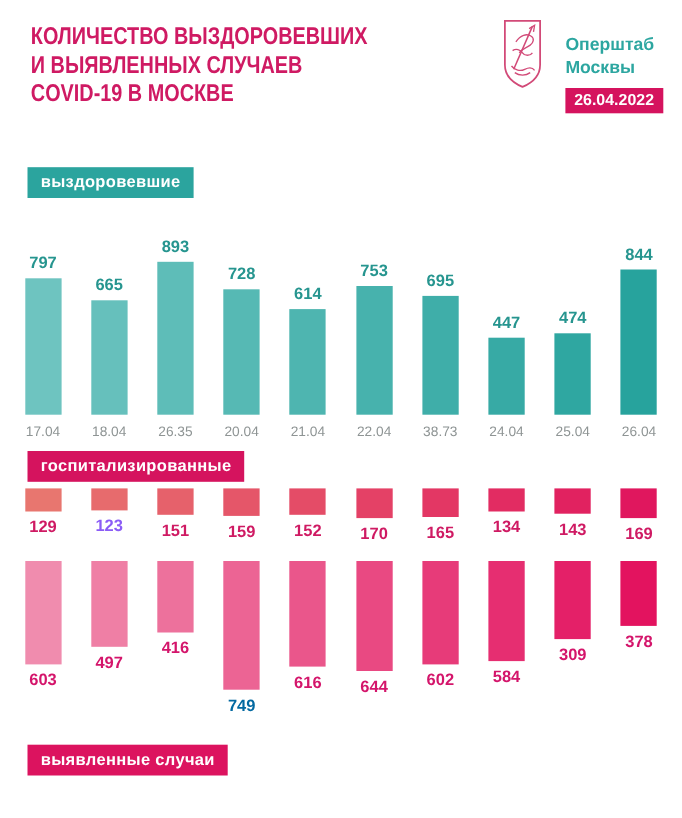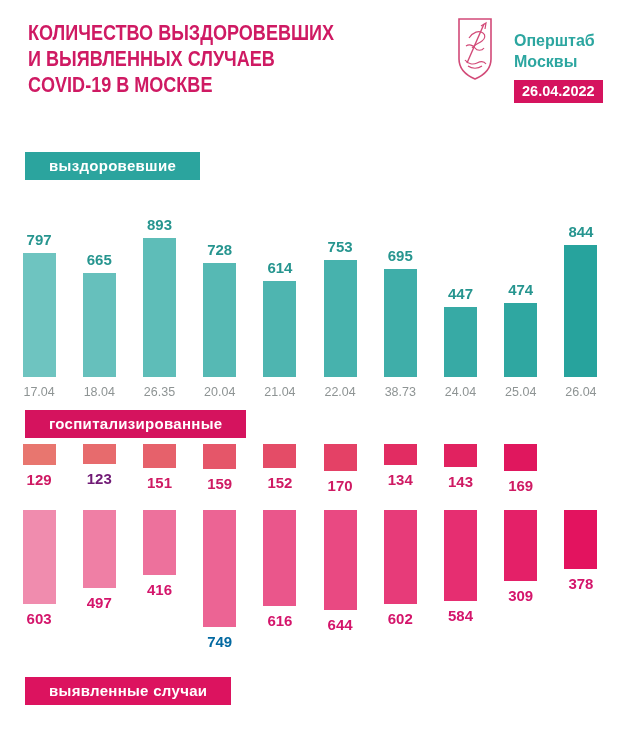--- a/index.html
+++ b/index.html
@@ -27,7 +27,7 @@
   
   .badge{
     position:absolute;left:25px;color:#ffffff;font-weight:bold;font-size:15px;
-    padding:5px 24px 6px;letter-spacing:0.3px;
+    padding:5px 12px 6px;letter-spacing:0.3px;
   }
   .badge.teal{background:#2ba49e;top:152px;}
   .badge.pink1{background:#d5135e;top:410px;}

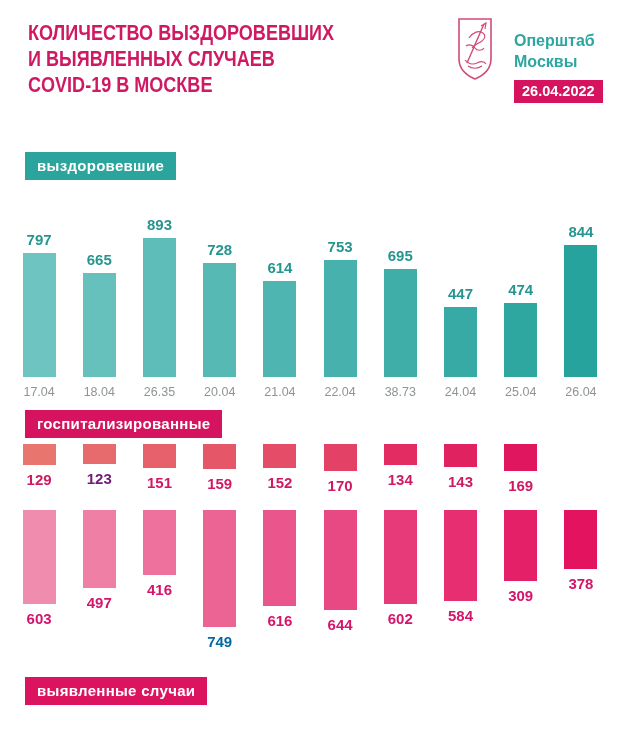--- a/index.html
+++ b/index.html
@@ -139,7 +139,7 @@
       </div>
       <div class="col down">
         <div class="bar" style="height: 20px; background: rgb(231, 107, 109);"></div>
-        <div class="val" style="color: #701a75;">123</div>
+        <div class="val" style="color: #8b5cf6;">123</div>
       </div>
       <div class="col down">
         <div class="bar" style="height: 24px; background: rgb(230, 97, 107);"></div>

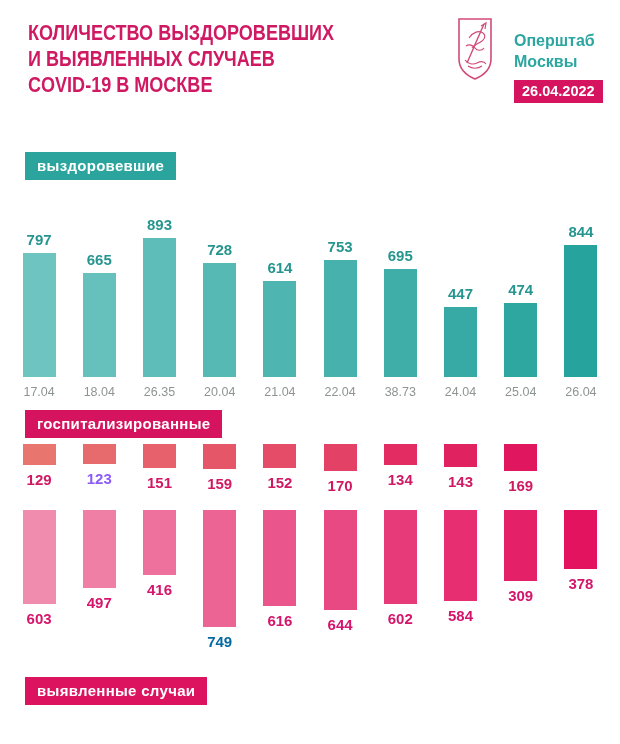--- a/index.html
+++ b/index.html
@@ -158,6 +158,10 @@
         <div class="val" style="color: rgb(207, 26, 99);">170</div>
       </div>
       <div class="col down">
+        <div class="bar" style="height: 26px; background: rgb(227, 55, 100);"></div>
+        <div class="val" style="color: rgb(207, 26, 99);">165</div>
+      </div>
+      <div class="col down">
         <div class="bar" style="height: 21px; background: rgb(226, 44, 98);"></div>
         <div class="val" style="color: rgb(207, 26, 99);">134</div>
       </div>

